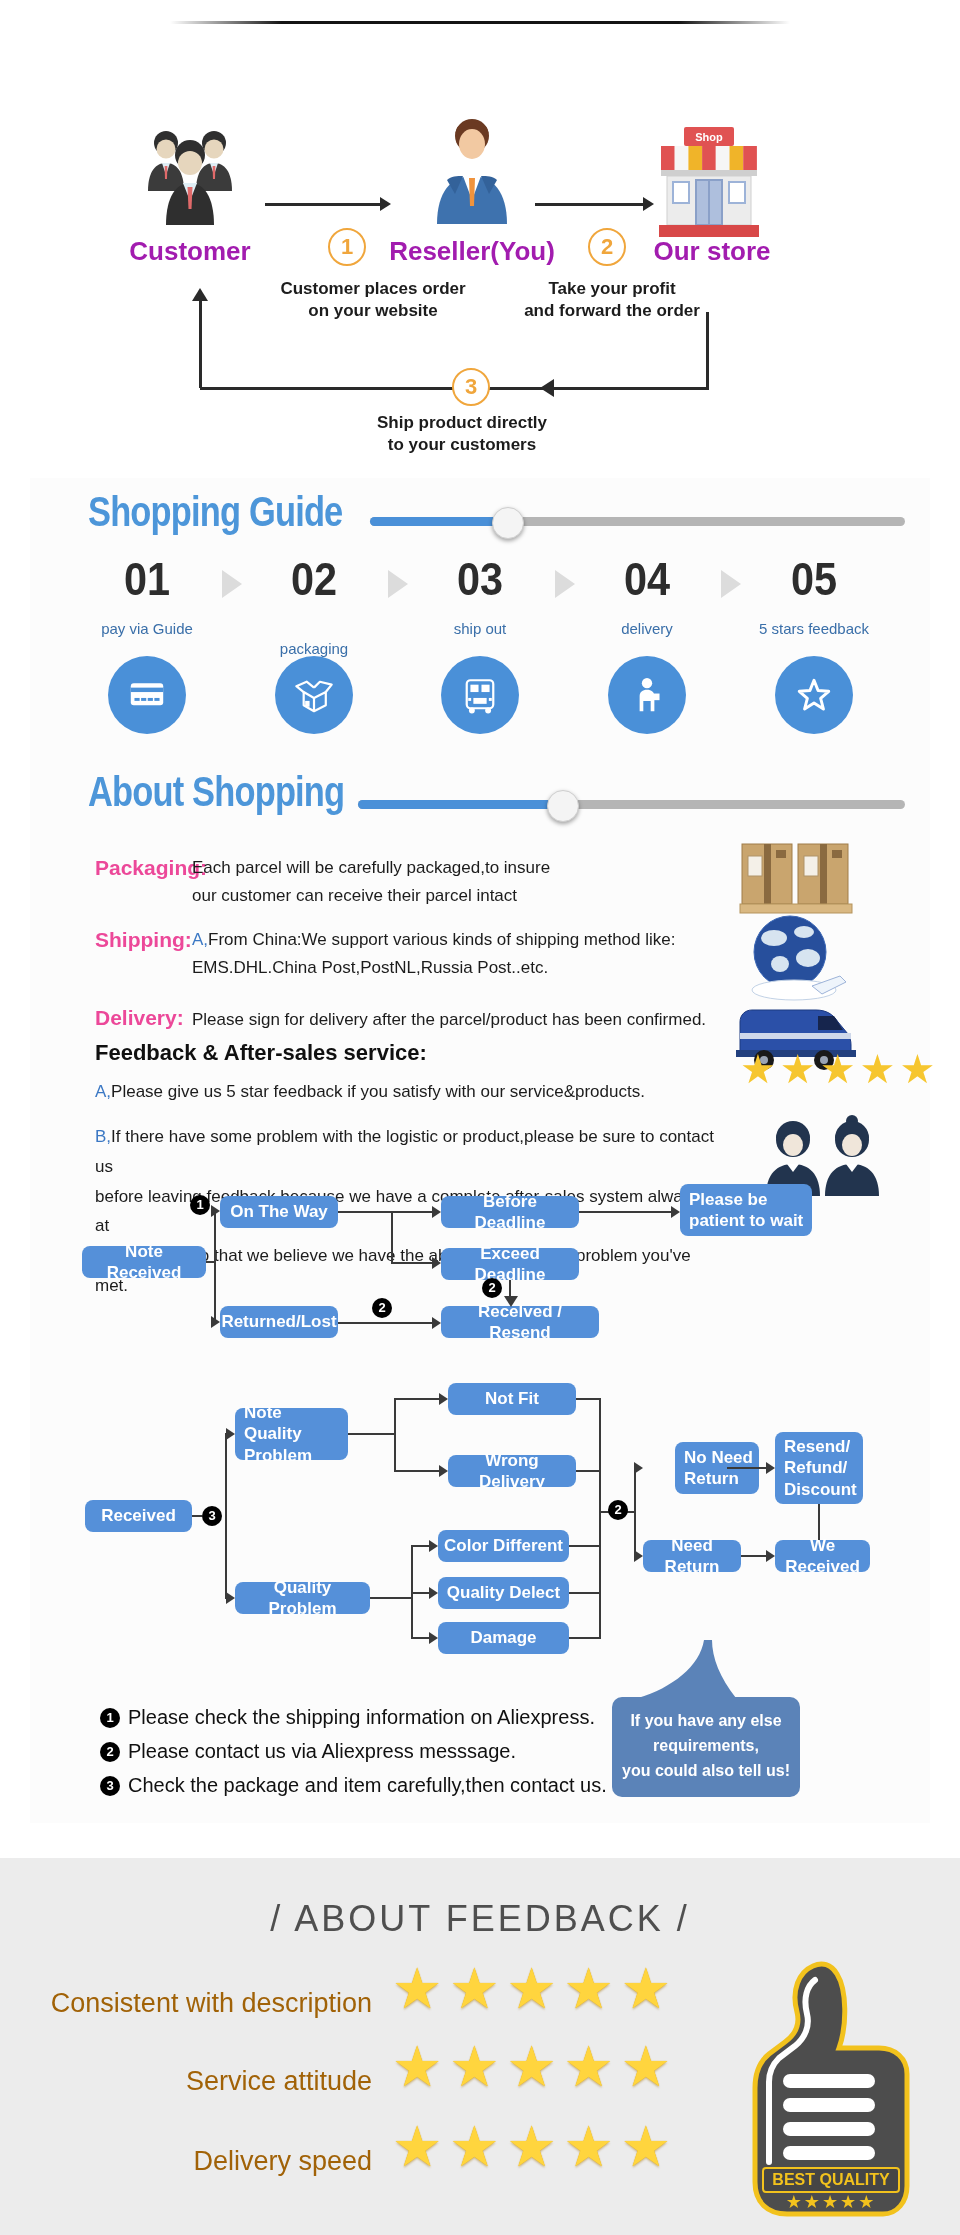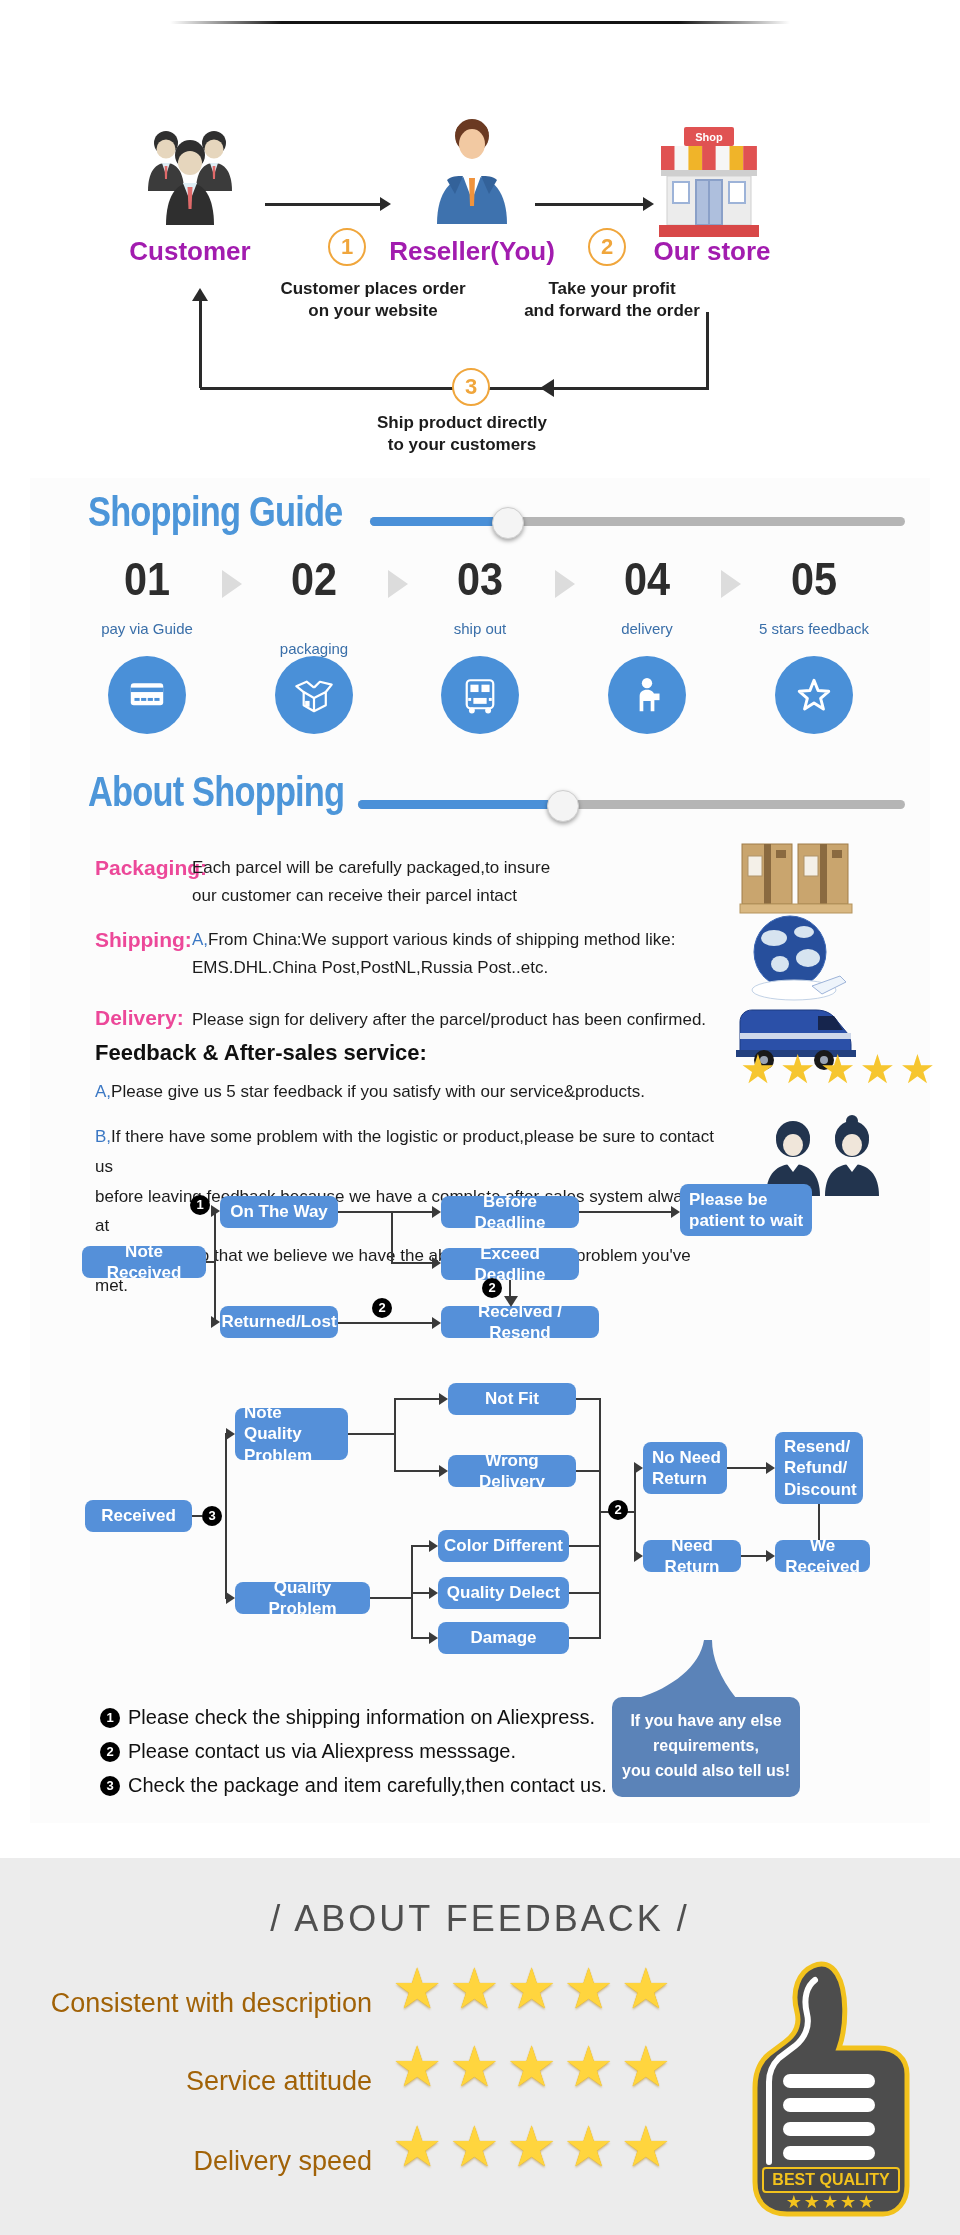--- a/index.html
+++ b/index.html
@@ -341,7 +341,7 @@
   <div class="abs flowbox" style="left:438px;top:1530px;width:131px;height:32px;">Color Different</div>
   <div class="abs flowbox" style="left:438px;top:1577px;width:131px;height:32px;">Quality Delect</div>
   <div class="abs flowbox" style="left:438px;top:1622px;width:131px;height:32px;">Damage</div>
-  <div class="abs flowbox ml" style="left:643px;top:1442px;width:84px;height:52px;">No Need Return</div>
+  <div class="abs flowbox ml" style="left:675px;top:1442px;width:84px;height:52px;">No Need Return</div>
   <div class="abs flowbox ml" style="left:775px;top:1432px;width:88px;height:72px;">Resend/ Refund/ Discount</div>
   <div class="abs flowbox" style="left:643px;top:1540px;width:98px;height:32px;">Need Return</div>
   <div class="abs flowbox" style="left:775px;top:1540px;width:95px;height:32px;">We Received</div>

